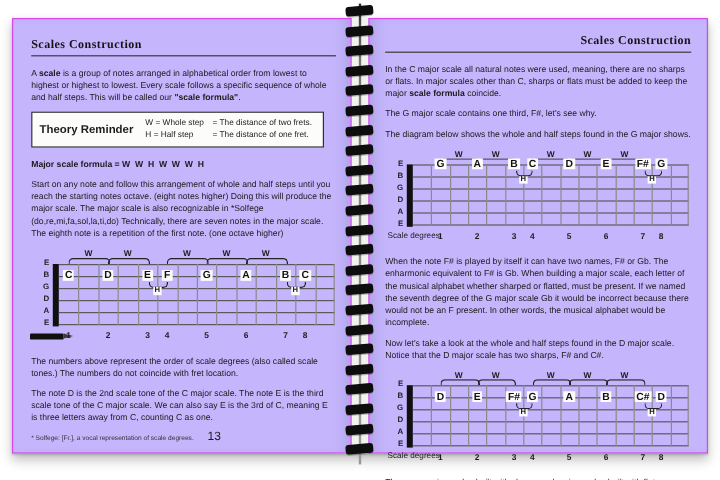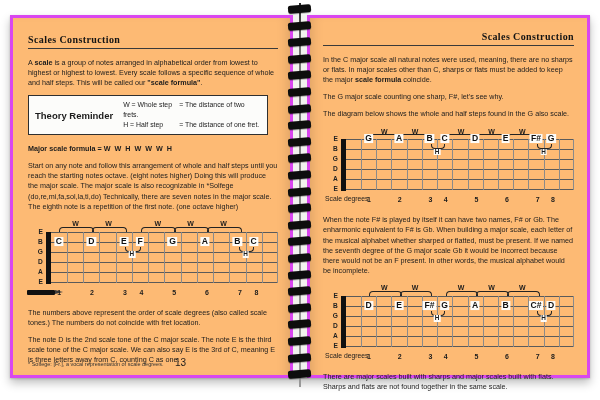--- a/index.html
+++ b/index.html
@@ -16,8 +16,8 @@
     background:#f2f2ef;
   }
   .page{
-    width:283px;height:100%;background:#fdba74;box-sizing:border-box;
-    border:3px solid #d946ef;position:relative;
+    width:283px;height:100%;background:#c4b5fd;box-sizing:border-box;
+    border:1px solid #d946ef;position:relative;
   }
   .page.left{padding:16px 12px 4px 15px;box-shadow:inset -9px 0 12px -7px rgba(0,0,0,.14);}
   .page.right{padding:13px 13px 4px 13px;box-shadow:inset 9px 0 12px -7px rgba(0,0,0,.14);}

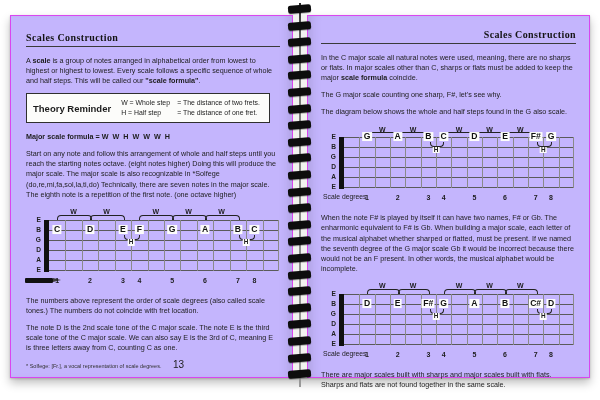--- a/index.html
+++ b/index.html
@@ -186,7 +186,7 @@
     <div class="title-rule"></div>
 
     <p class="bodytext"><span>In the C major scale all natural notes were used, meaning, there are no sharps or flats. In major scales other than C, sharps or flats must be added to keep the major </span><span class="b">scale formula</span><span> coincide.</span></p>
-    <p class="bodytext">The G major scale counting one sharp, F#, let's see why.</p>
+    <p class="bodytext">The G major scale contains one third, F#, let's see why.</p>
     <p class="bodytext">The diagram below shows the whole and half steps found in the G also scale.</p>
 
     <div class="fb">

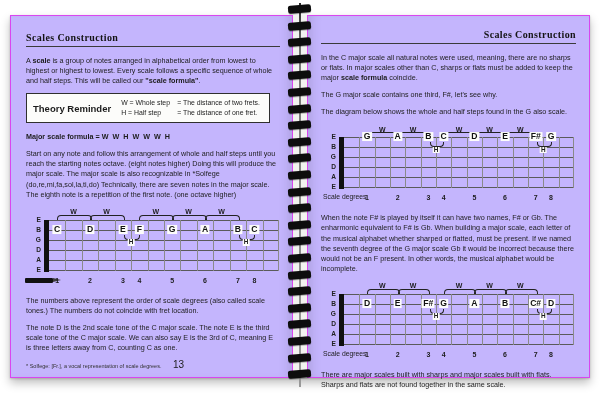--- a/index.html
+++ b/index.html
@@ -187,7 +187,7 @@
 
     <p class="bodytext"><span>In the C major scale all natural notes were used, meaning, there are no sharps or flats. In major scales other than C, sharps or flats must be added to keep the major </span><span class="b">scale formula</span><span> coincide.</span></p>
     <p class="bodytext">The G major scale contains one third, F#, let's see why.</p>
-    <p class="bodytext">The diagram below shows the whole and half steps found in the G also scale.</p>
+    <p class="bodytext">The diagram below shows the whole and half steps found in the G major shows.</p>
 
     <div class="fb">
         <div class="fb-brackets">

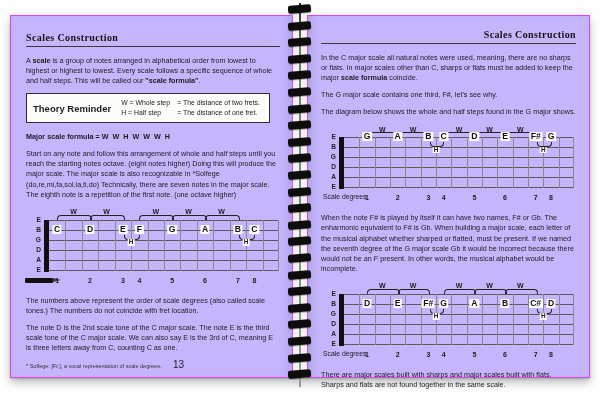--- a/index.html
+++ b/index.html
@@ -262,6 +262,7 @@
       </div>
 
     <p class="bodytext">When the note F# is played by itself it can have two names, F# or Gb. The enharmonic equivalent to F# is Gb. When building a major scale, each letter of the musical alphabet whether sharped or flatted, must be present. If we named the seventh degree of the G major scale Gb it would be incorrect because there would not be an F present. In other words, the musical alphabet would be incomplete.</p>
+    <p class="bodytext">Now let's take a look at the whole and half steps found in the D major scale. Notice that the D major scale has two sharps, F# and C#.</p>
 
     <div class="fb">
         <div class="fb-brackets">

